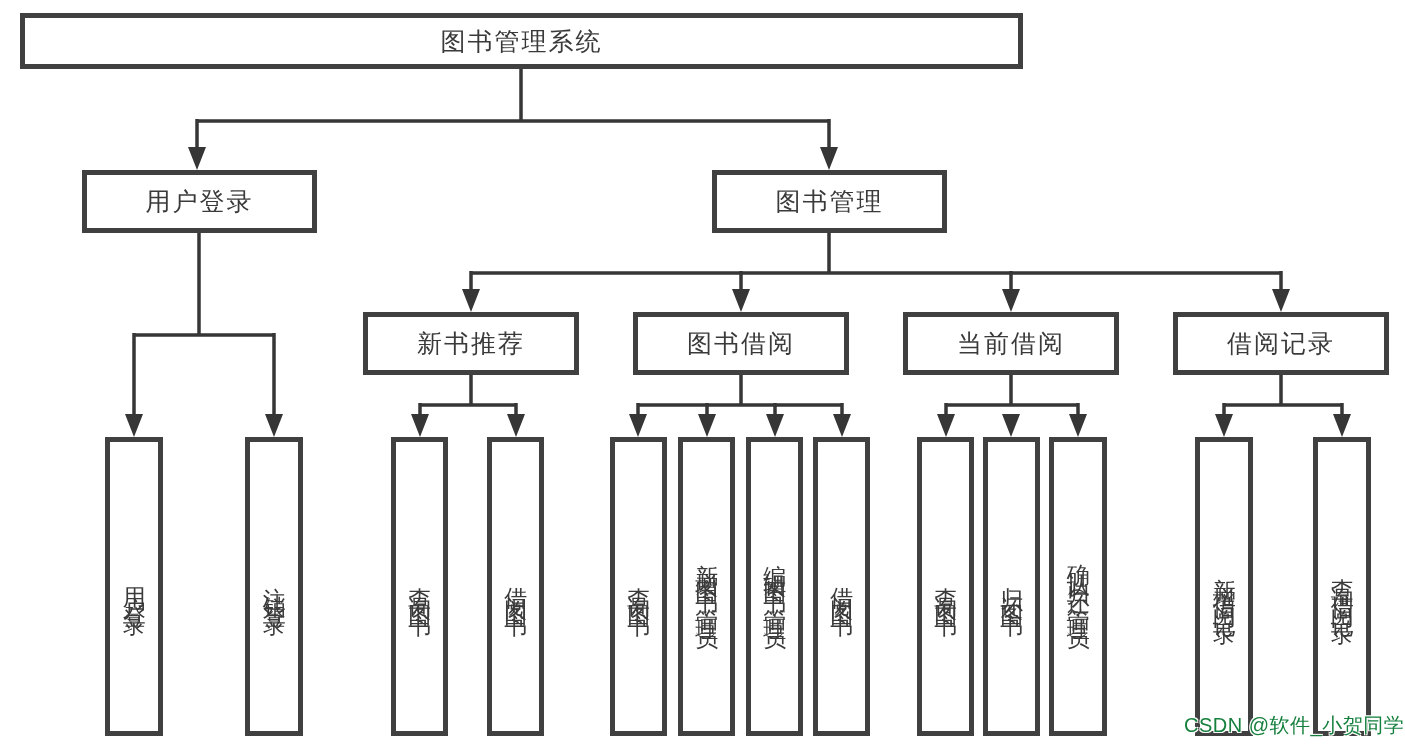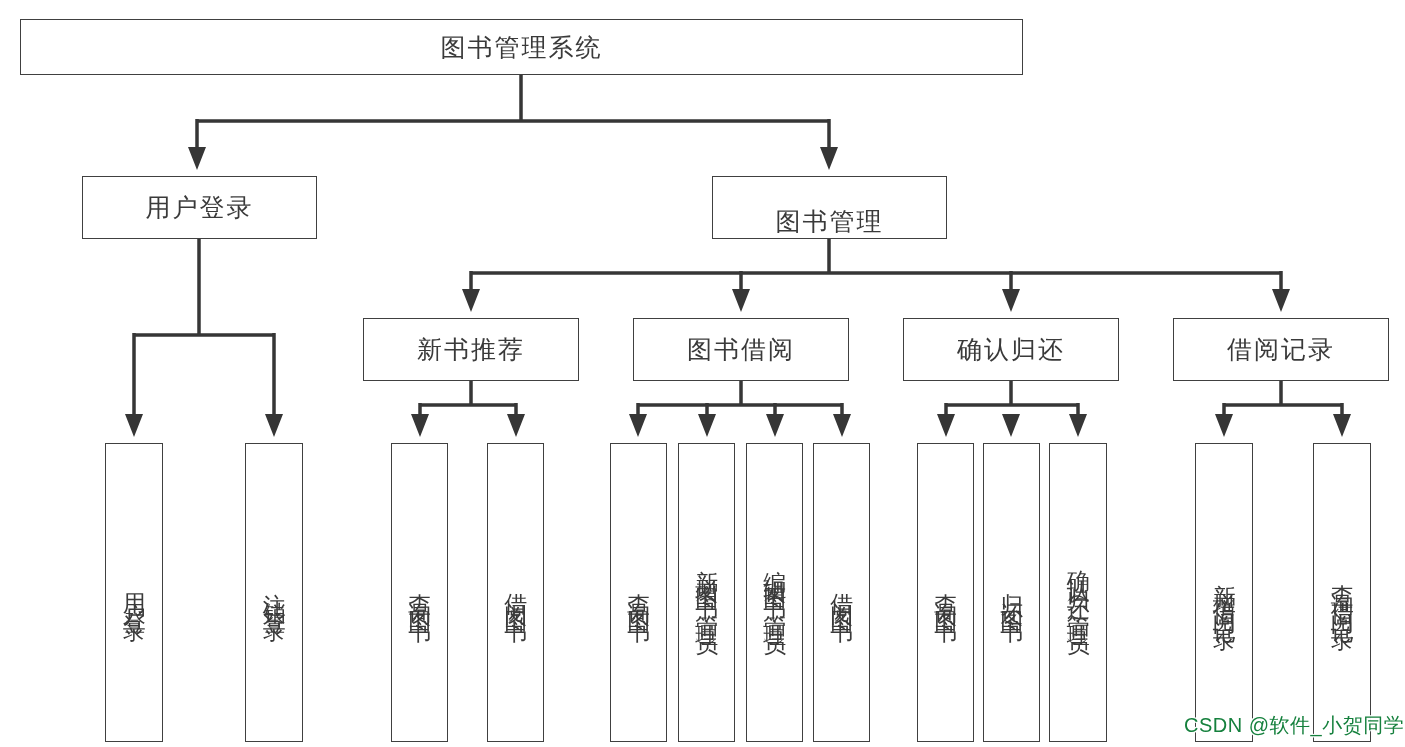--- a/index.html
+++ b/index.html
@@ -9,10 +9,9 @@
   }
   .wires{position:absolute;left:0;top:0;}
   .box{
-    position:absolute;background:#ffffff;border:1px solid #404040;
+    position:absolute;background:#ffffff;border:5px solid #404040;
     box-sizing:border-box;display:flex;align-items:center;justify-content:center;
     color:#3a3a3a;
-    margin-top:6px;
   }
   .hbox{font-size:25px;letter-spacing:2px;white-space:nowrap;}
   .vbox .vtext{

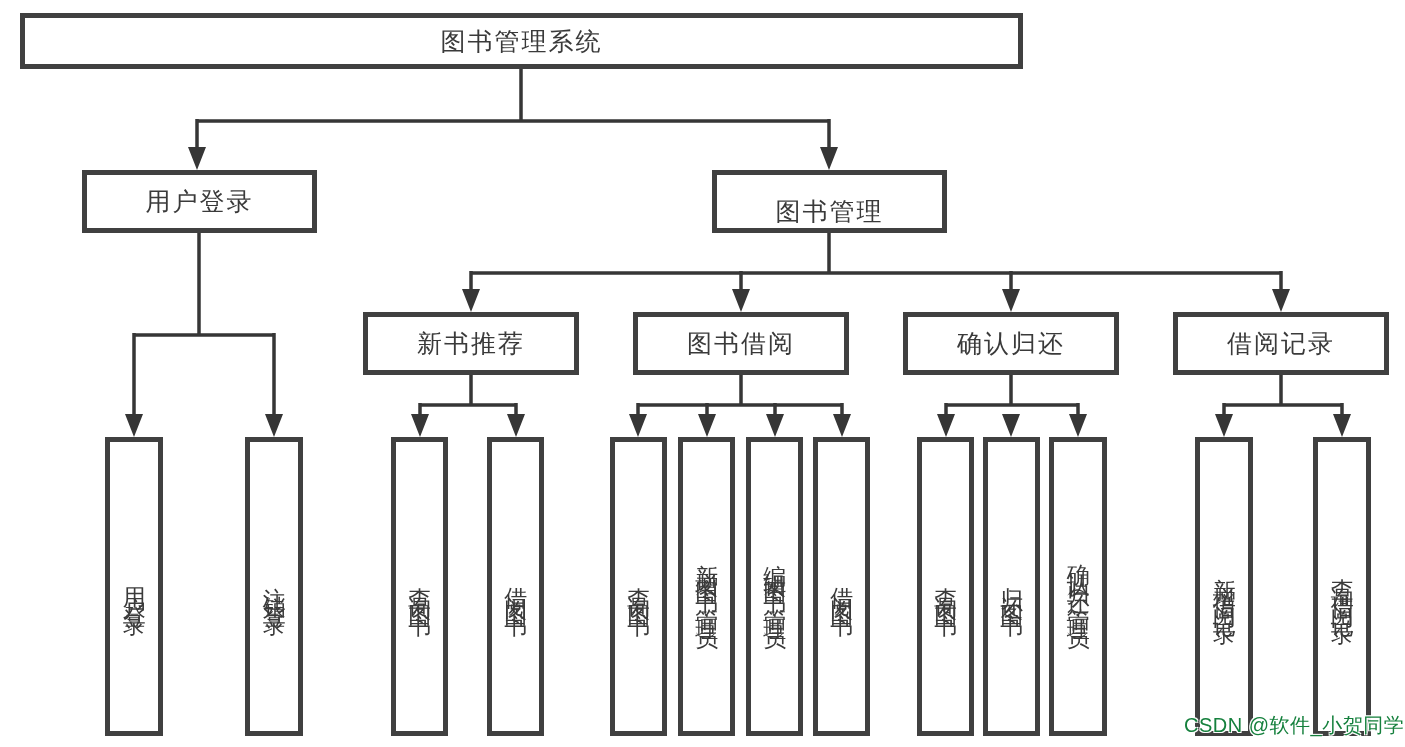--- a/index.html
+++ b/index.html
@@ -56,7 +56,7 @@
   <div class="box hbox" style="left:82px;top:170px;width:235px;height:63px;">
     <span>用户登录</span>
   </div>
-  <div class="box hbox" style="left:712px;top:170px;width:235px;height:63px;align-items:flex-end;">
+  <div class="box hbox" style="left:712px;top:170px;width:235px;height:63px;">
     <span>图书管理</span>
   </div>
 

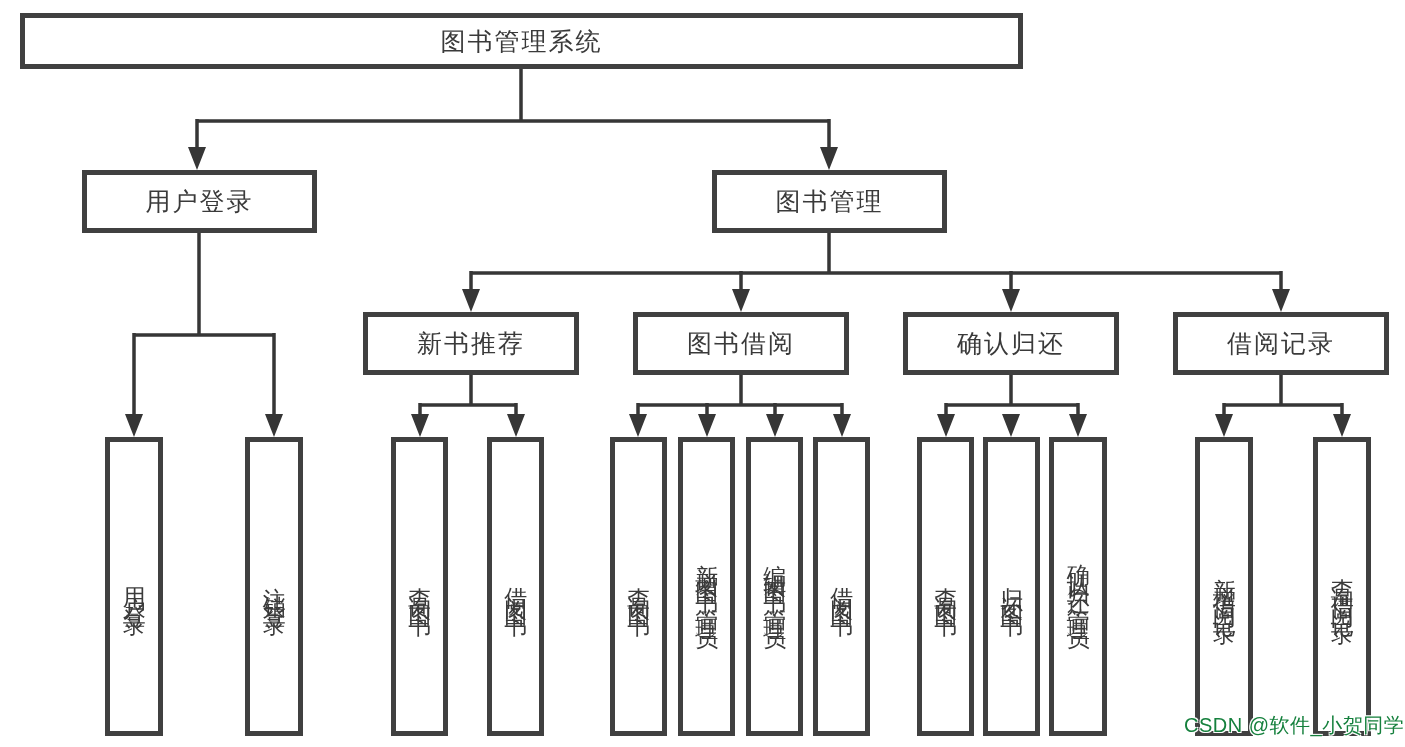--- a/index.html
+++ b/index.html
@@ -67,7 +67,7 @@
     <span>图书借阅</span>
   </div>
   <div class="box hbox" style="left:903px;top:312px;width:216px;height:63px;">
-    <span>确认归还</span>
+    <span>当前借阅</span>
   </div>
   <div class="box hbox" style="left:1173px;top:312px;width:216px;height:63px;">
     <span>借阅记录</span>

